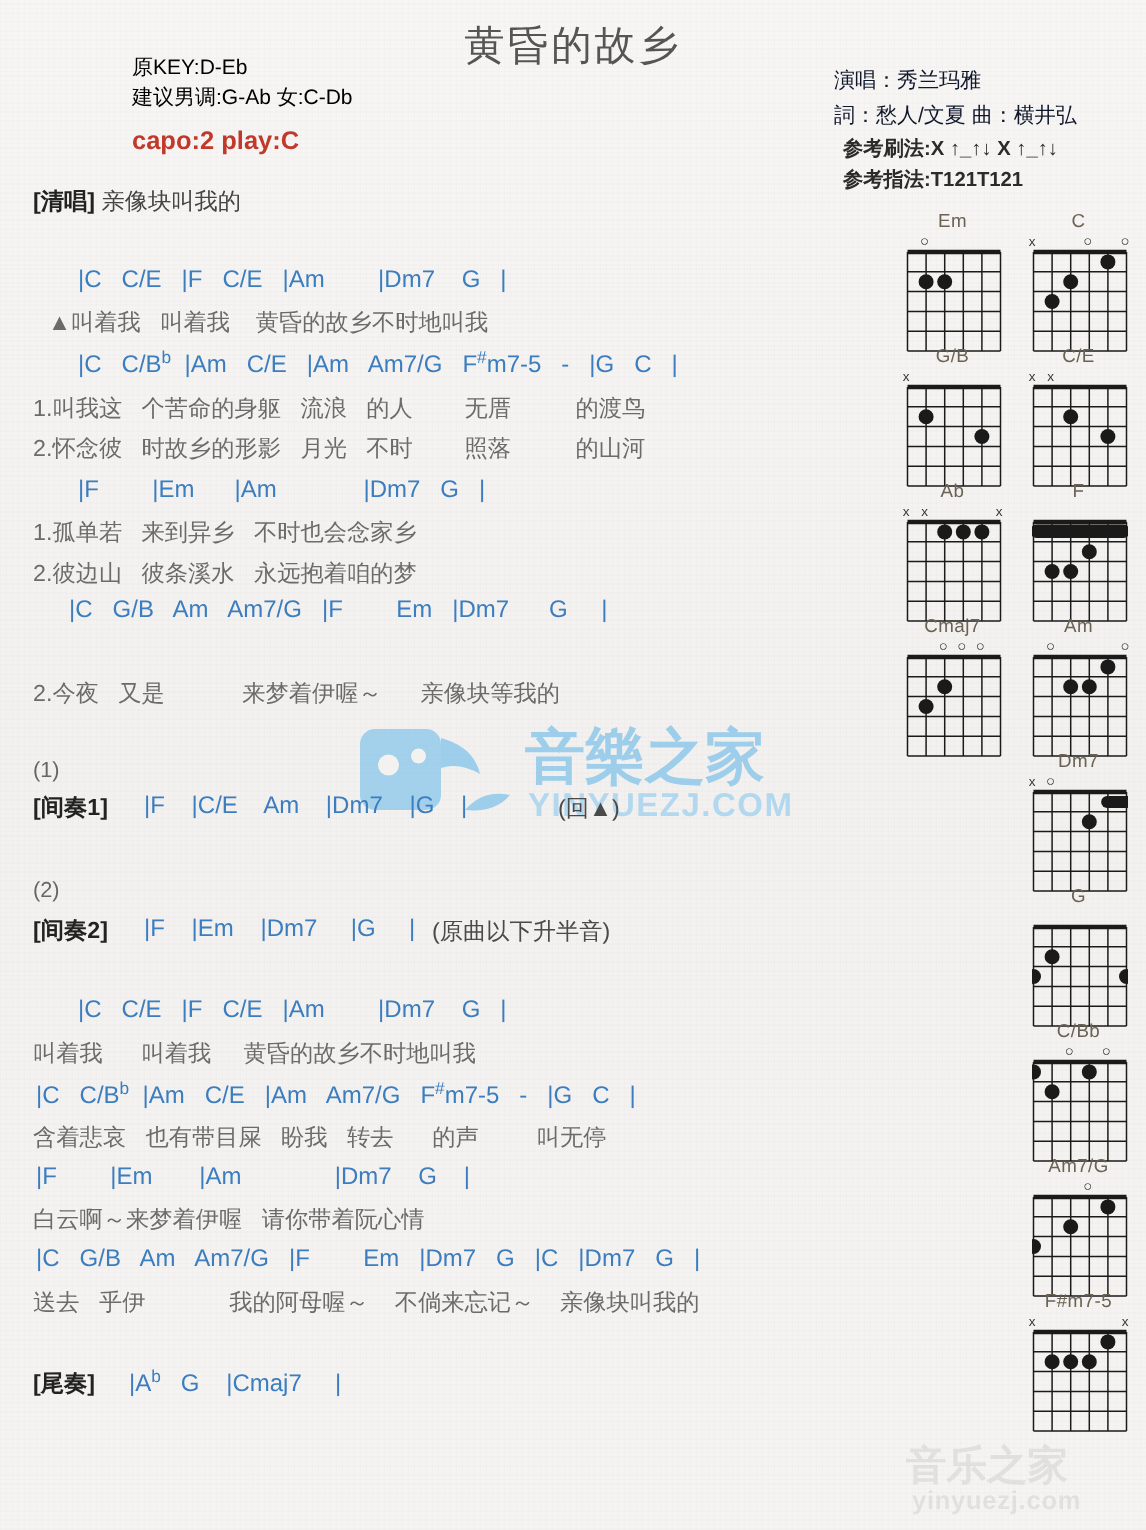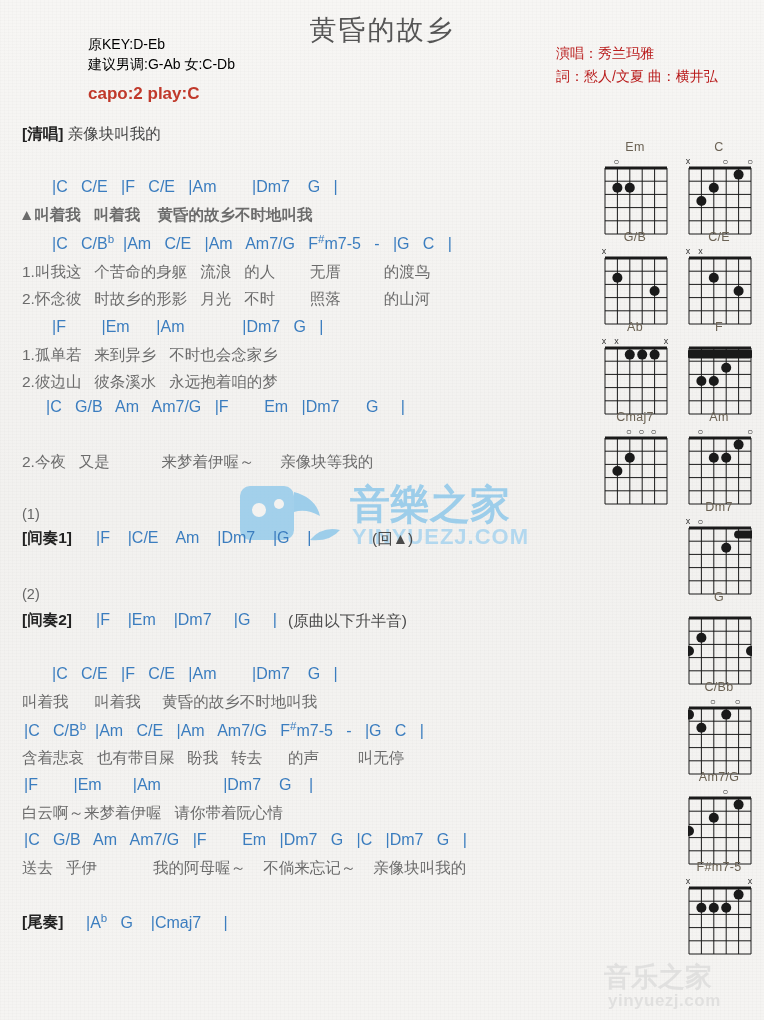--- a/index.html
+++ b/index.html
@@ -30,7 +30,7 @@
   .capo{ position:absolute; left:88px; top:84px; font-size:17px; font-weight:bold; color:#c0392b; }
 
   .creditblock{ position:absolute; left:556px; top:42px; line-height:23px; }
-  .credit{ font-size:14px; color:#b91c1c; }
+  .credit{ font-size:14px; color:#0f172a; }
   .playblock{ position:absolute; left:562px; top:88px; line-height:21px; }
   .playline{ font-size:13.5px; color:#2b2b2b; font-weight:bold; }
 

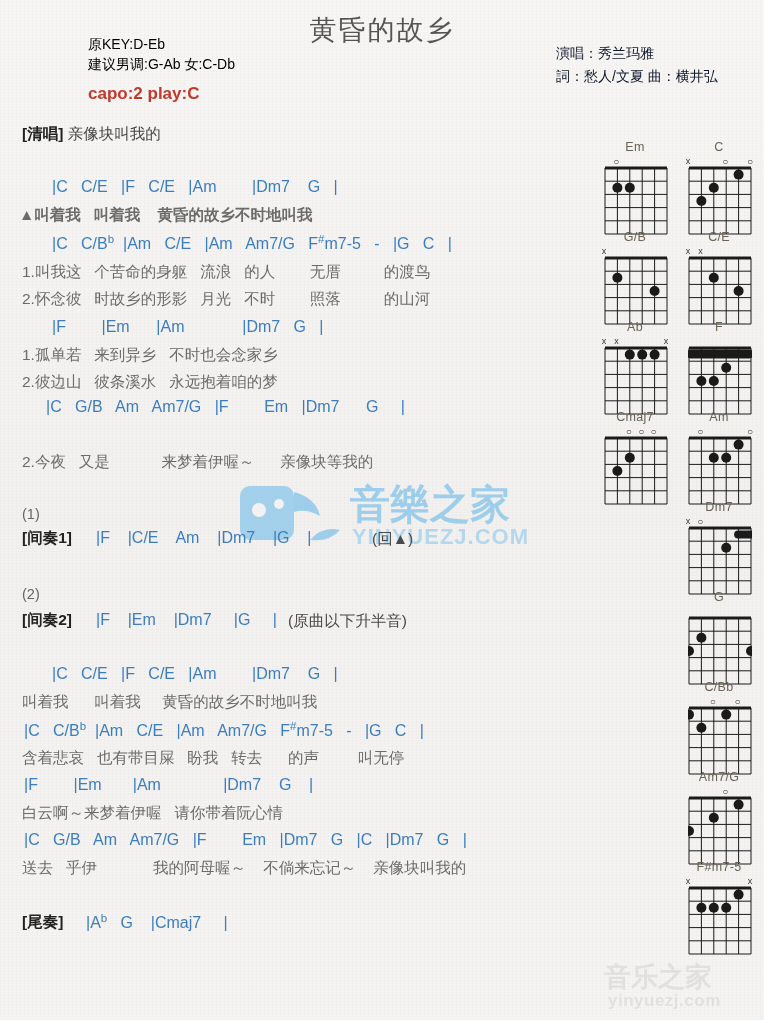--- a/index.html
+++ b/index.html
@@ -110,6 +110,10 @@
     <div class="credit">演唱：秀兰玛雅</div>
     <div class="credit">詞：愁人/文夏   曲：横井弘</div>
   </div>
+  <div class="playblock">
+    <div class="playline">参考刷法:X ↑_↑↓ X ↑_↑↓</div>
+    <div class="playline">参考指法:T121T121</div>
+  </div>
 
   <div class="sec-tag" style="left:22px; top:124px;">
     <span>[清唱]</span>

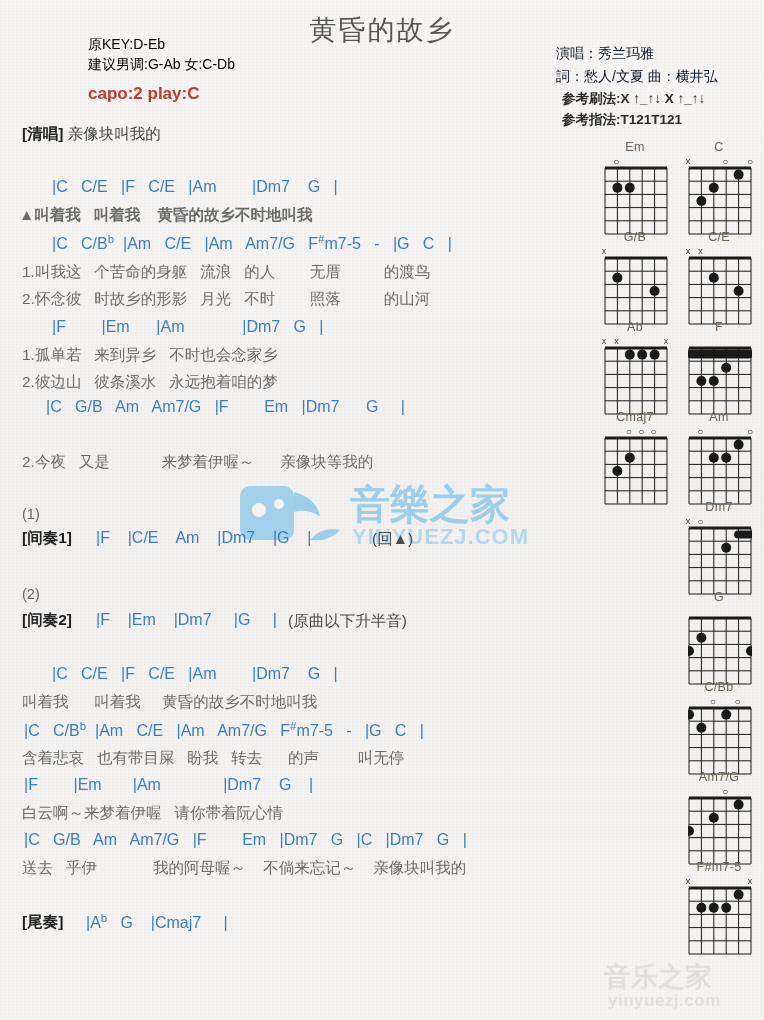--- a/index.html
+++ b/index.html
@@ -121,7 +121,7 @@
   </div>
 
   <div class="chordline" style="left:52px; top:178px;">|C   C/E   |F   C/E   |Am        |Dm7    G   |</div>
-  <div class="lyricline" style="left:19px; top:205px;font-weight:bold;">▲叫着我   叫着我    黄昏的故乡不时地叫我</div>
+  <div class="lyricline" style="left:32px; top:205px;">▲叫着我   叫着我    黄昏的故乡不时地叫我</div>
 
   <div class="chordline" style="left:52px; top:233px;"><span>|C   C/B</span><sup class="flat">b</sup><span>  |Am   C/E   |Am   Am7/G   F</span><sup class="sharp">#</sup><span>m7-5   -   |G   C   |</span></div>
   <div class="lyricline" style="left:22px; top:262px;">1.叫我这   个苦命的身躯   流浪   的人        无厝          的渡鸟</div>

